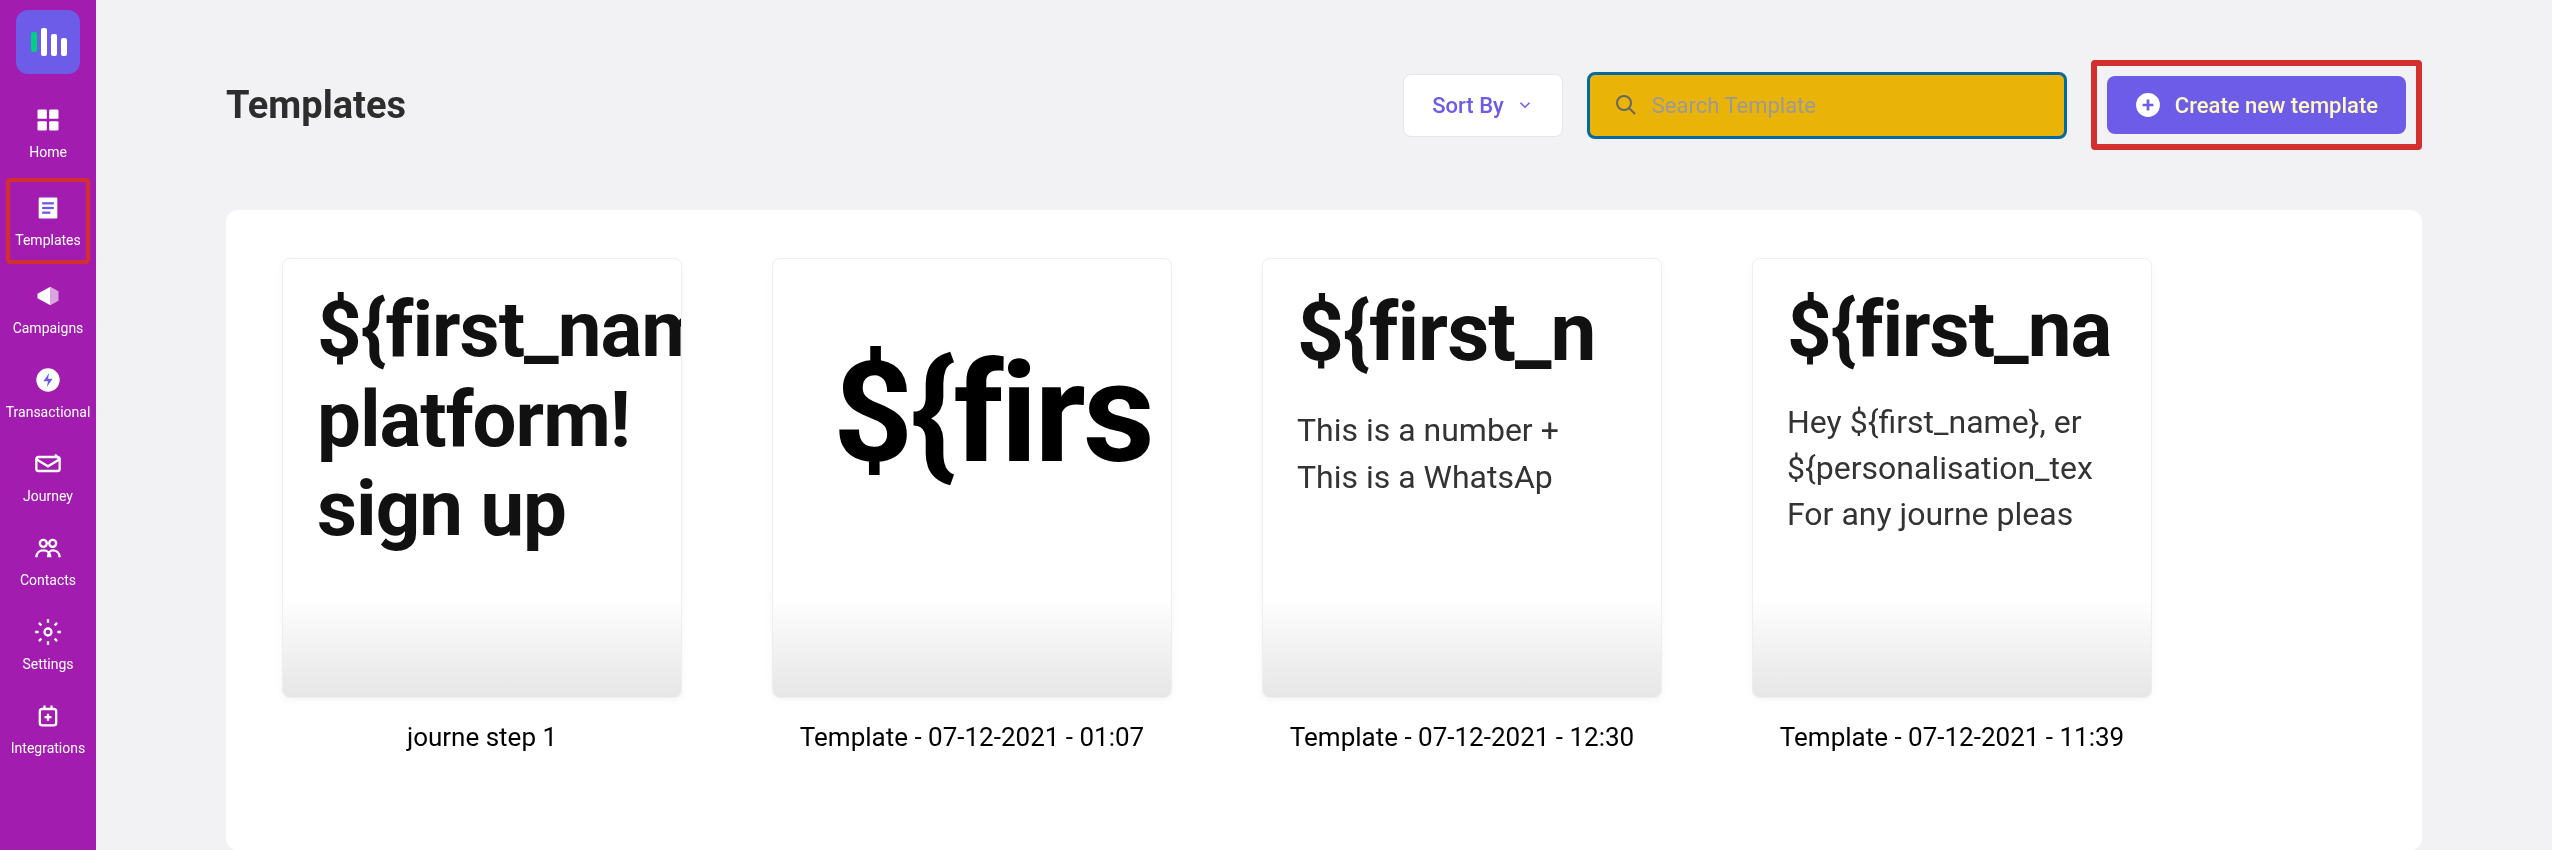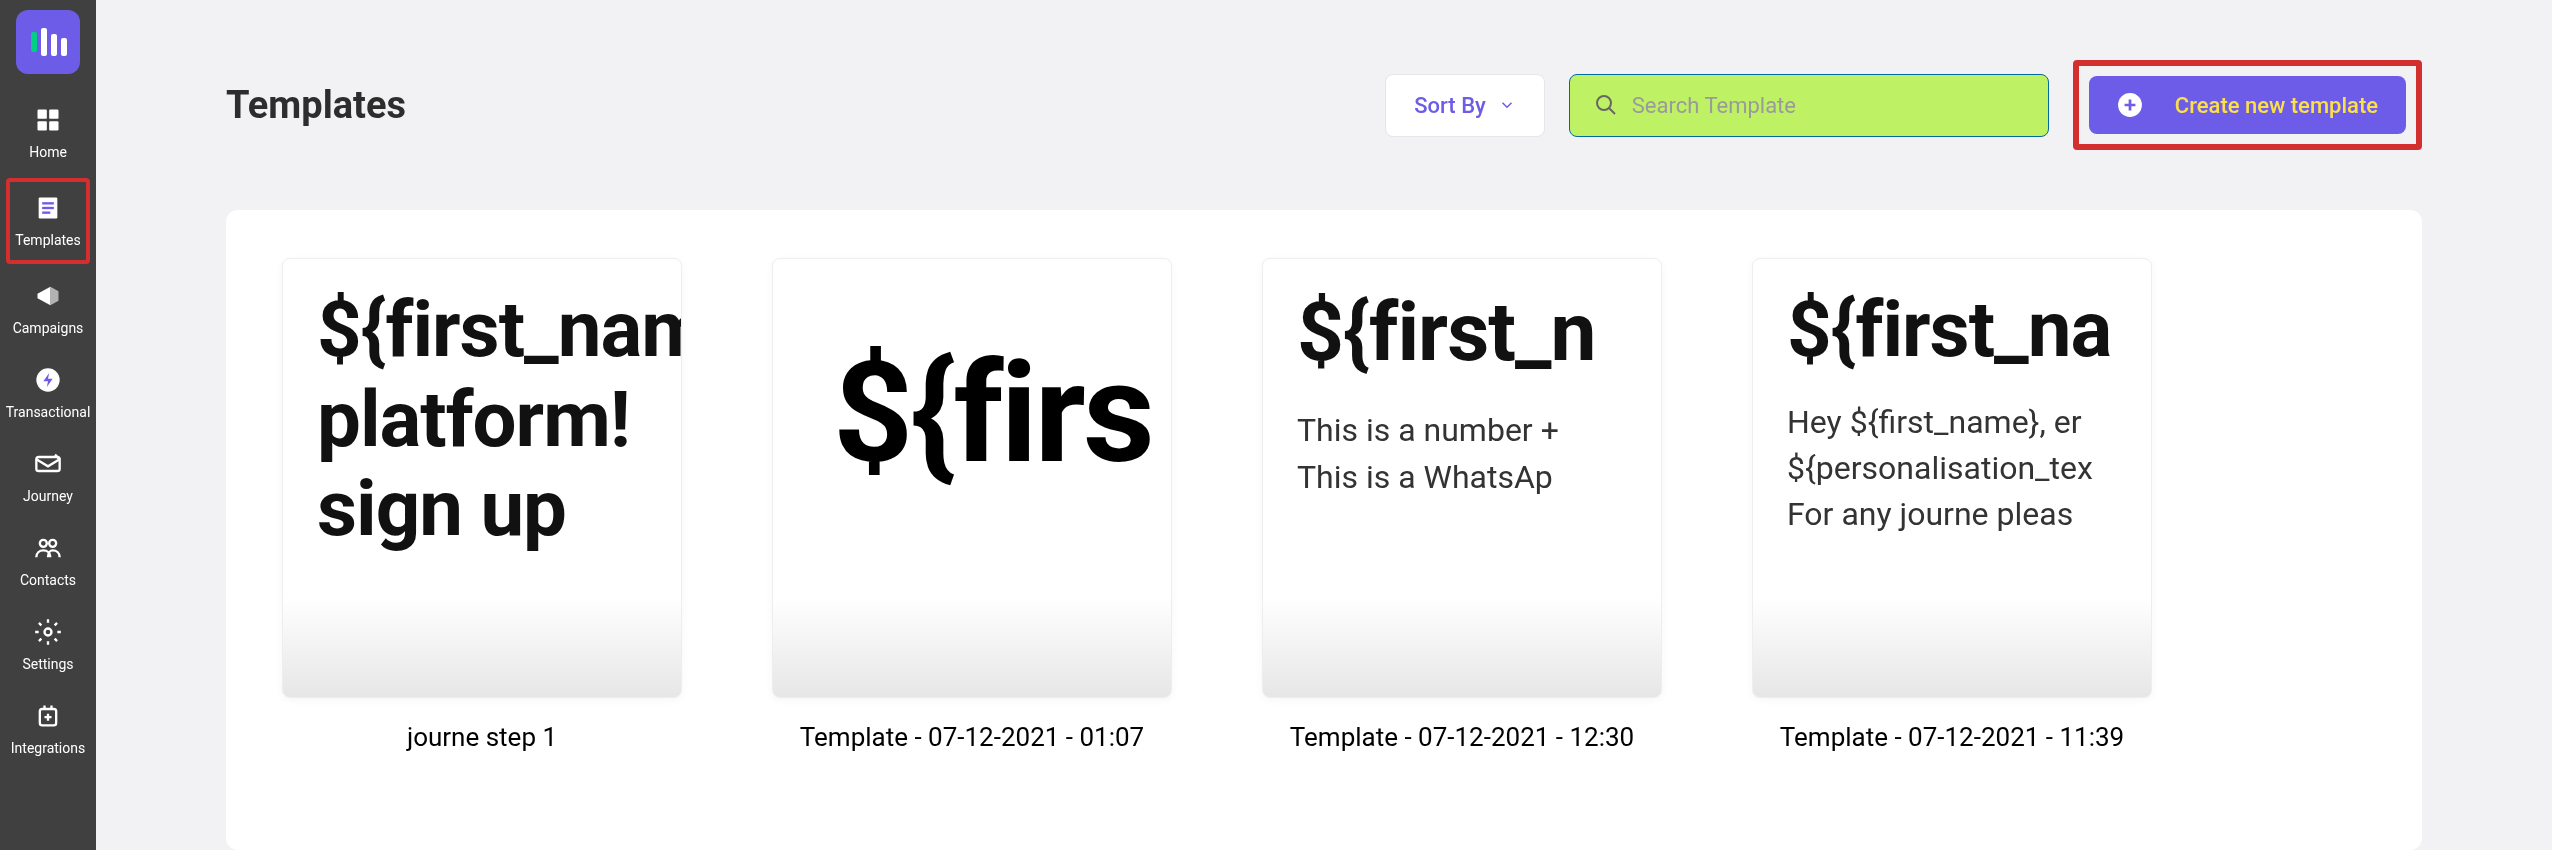--- a/index.html
+++ b/index.html
@@ -109,8 +109,8 @@
       stroke: #6c5ce7;
     }
     .search-box {
-      background: #bef264;
-      border: 1px solid #0369a1;
+      background: #eab308;
+      border: 3px solid #0369a1;
       border-radius: 8px;
       padding: 18px 24px;
       display: flex;

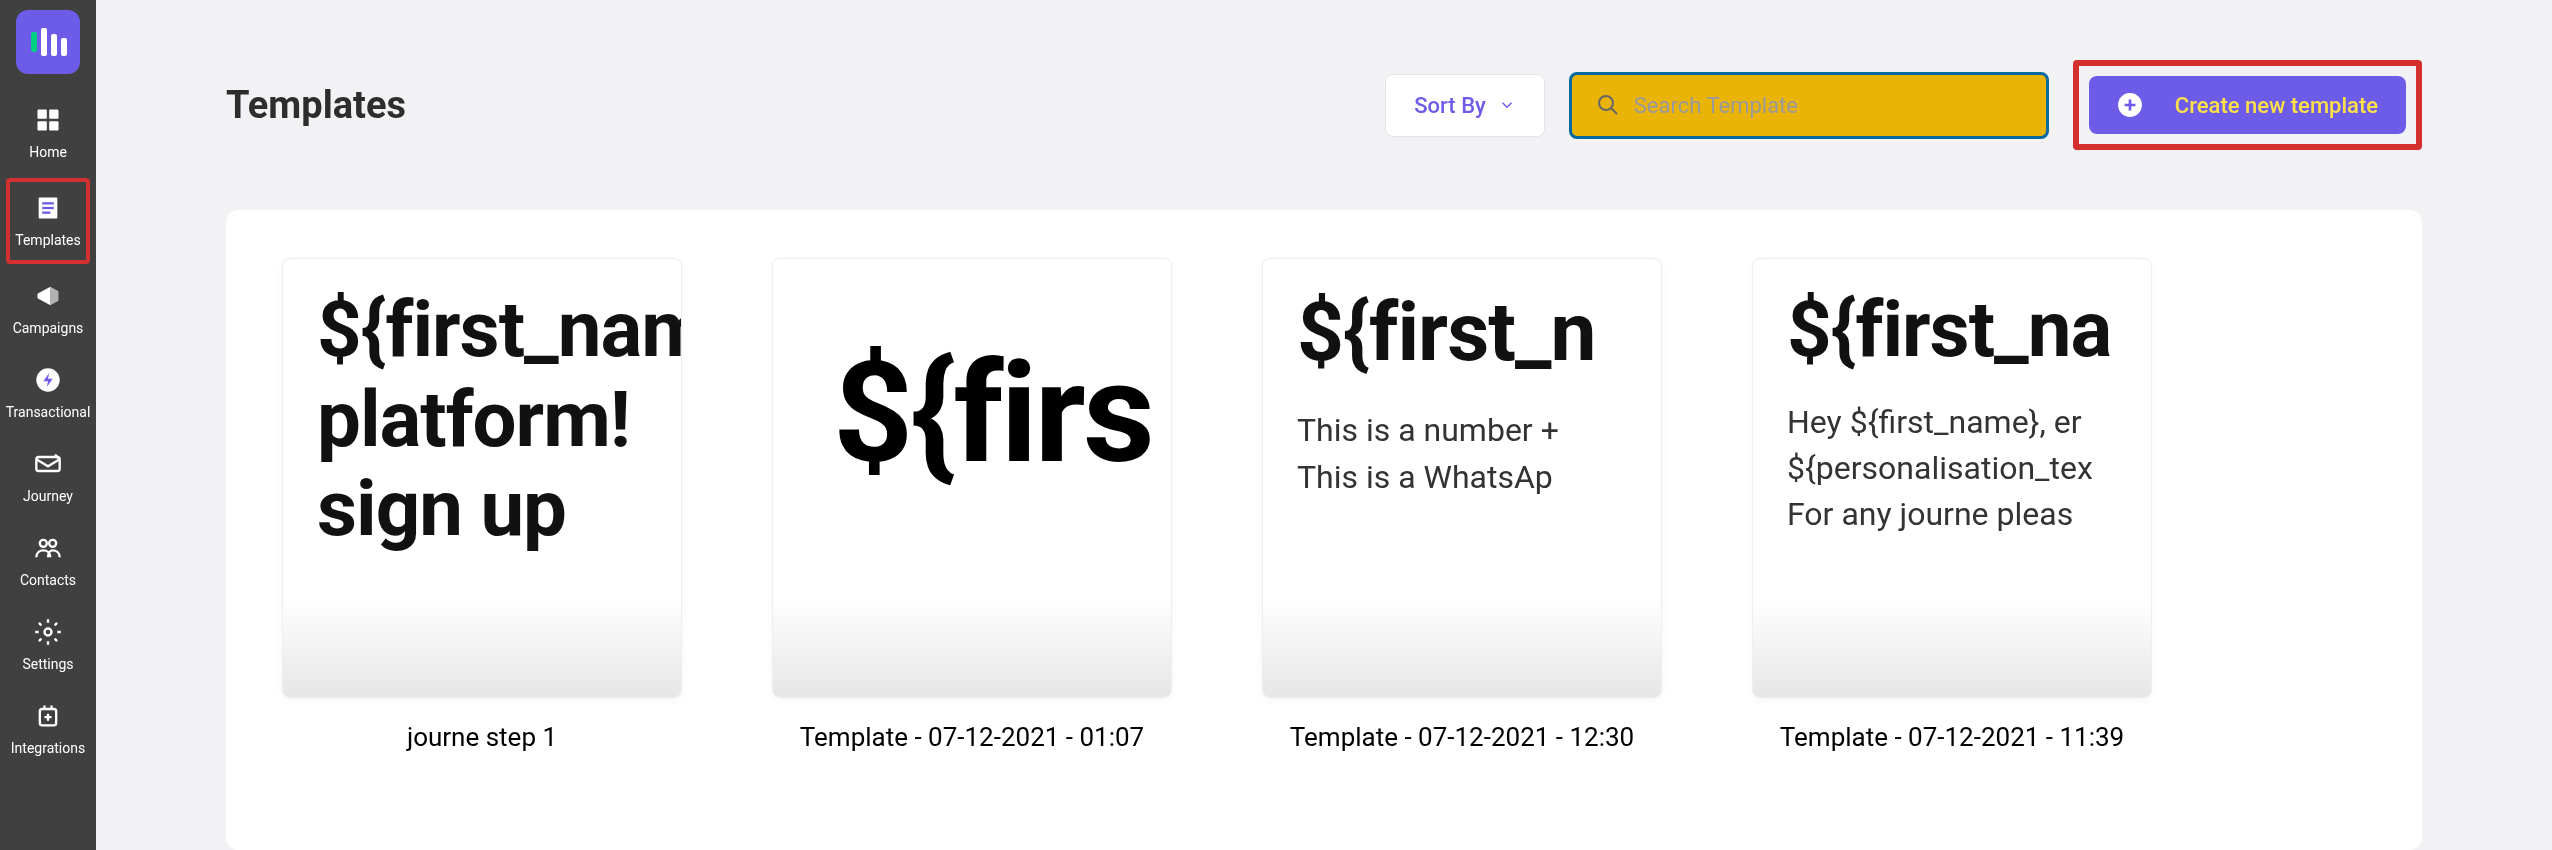--- a/index.html
+++ b/index.html
@@ -146,12 +146,12 @@
       border-radius: 8px;
       padding: 16px 28px;
       font-size: 22px;
-      color: #fde047;
+      color: #fef9c3;
       font-weight: 500;
       cursor: pointer;
       display: flex;
       align-items: center;
-      gap: 32px;
+      gap: 14px;
     }
     .create-btn svg {
       width: 26px;

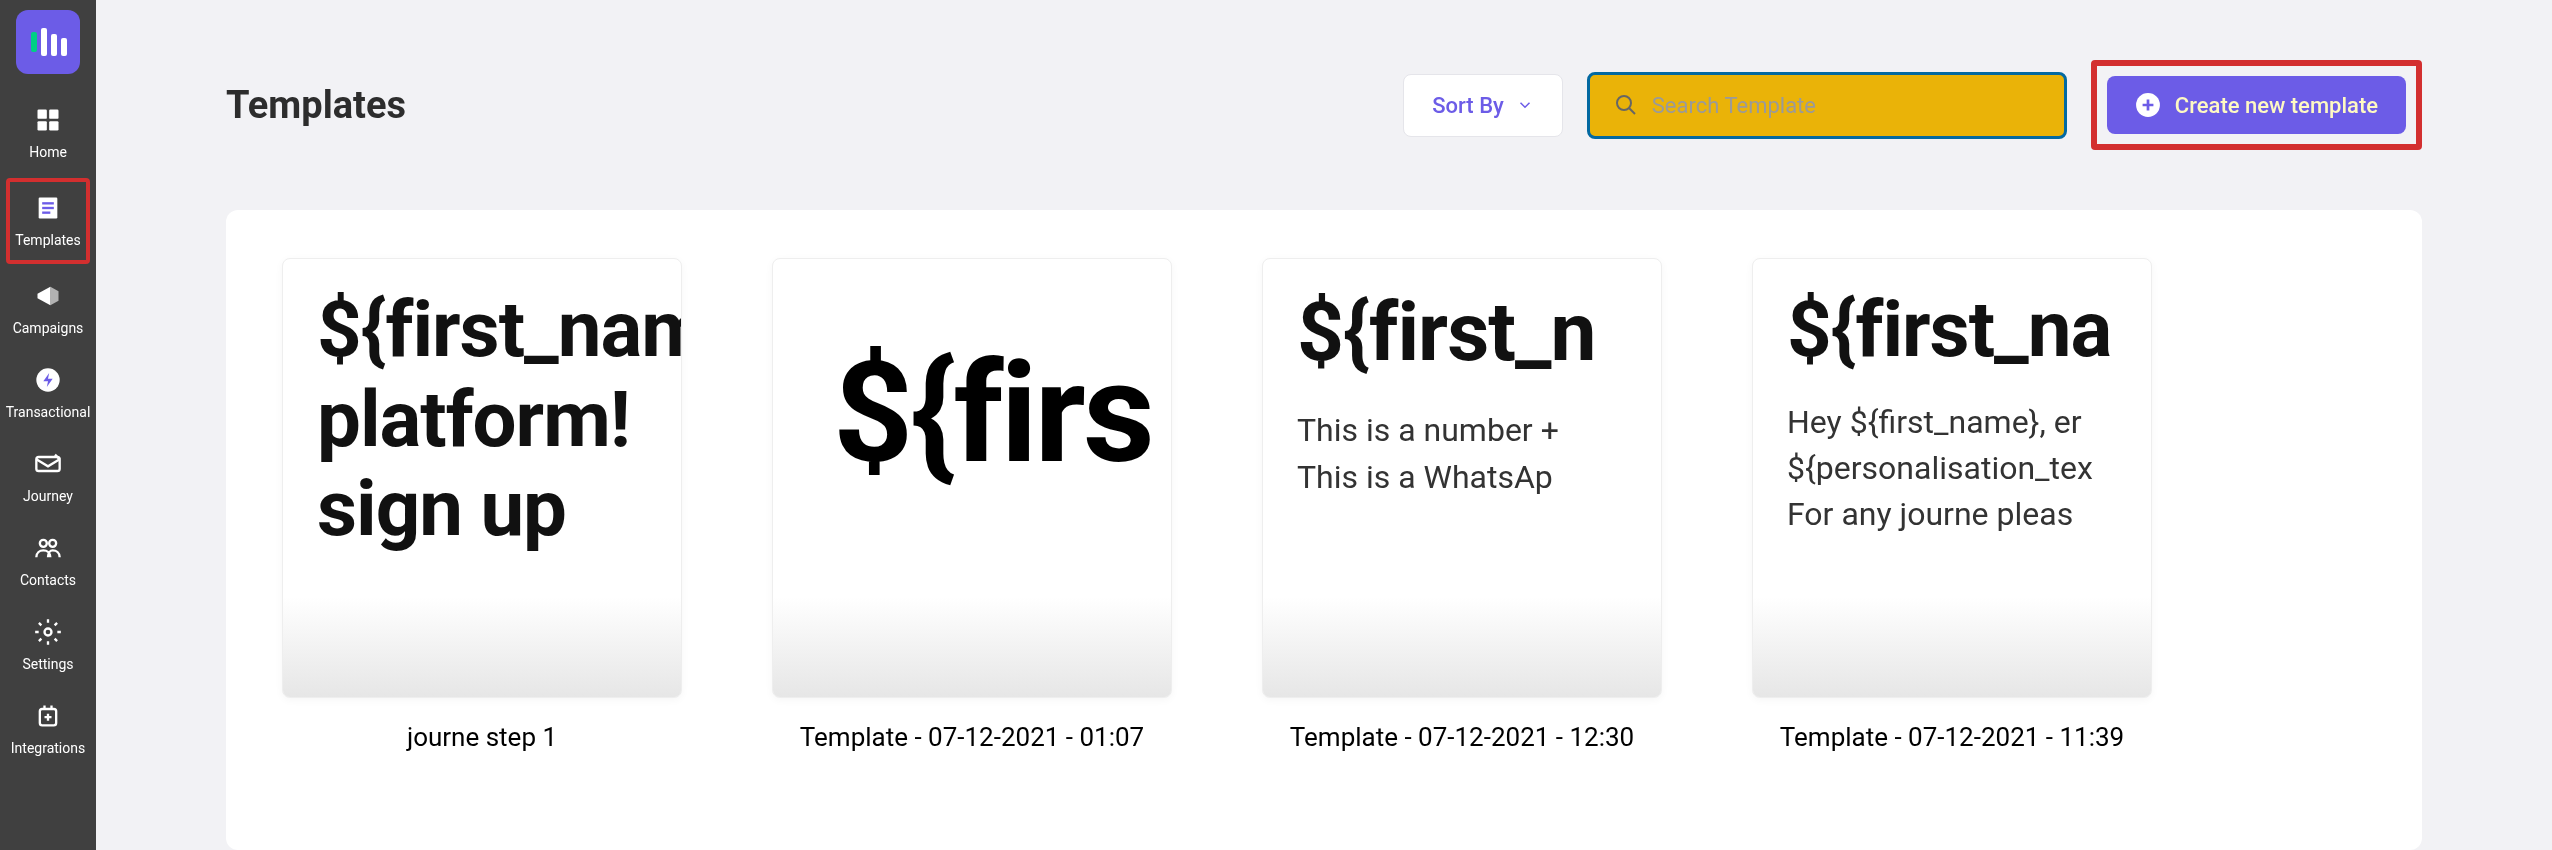--- a/index.html
+++ b/index.html
@@ -18,7 +18,7 @@
     
     .sidebar {
       width: 96px;
-      background: #404040;
+      background: #a21caf;
       display: flex;
       flex-direction: column;
       align-items: center;

